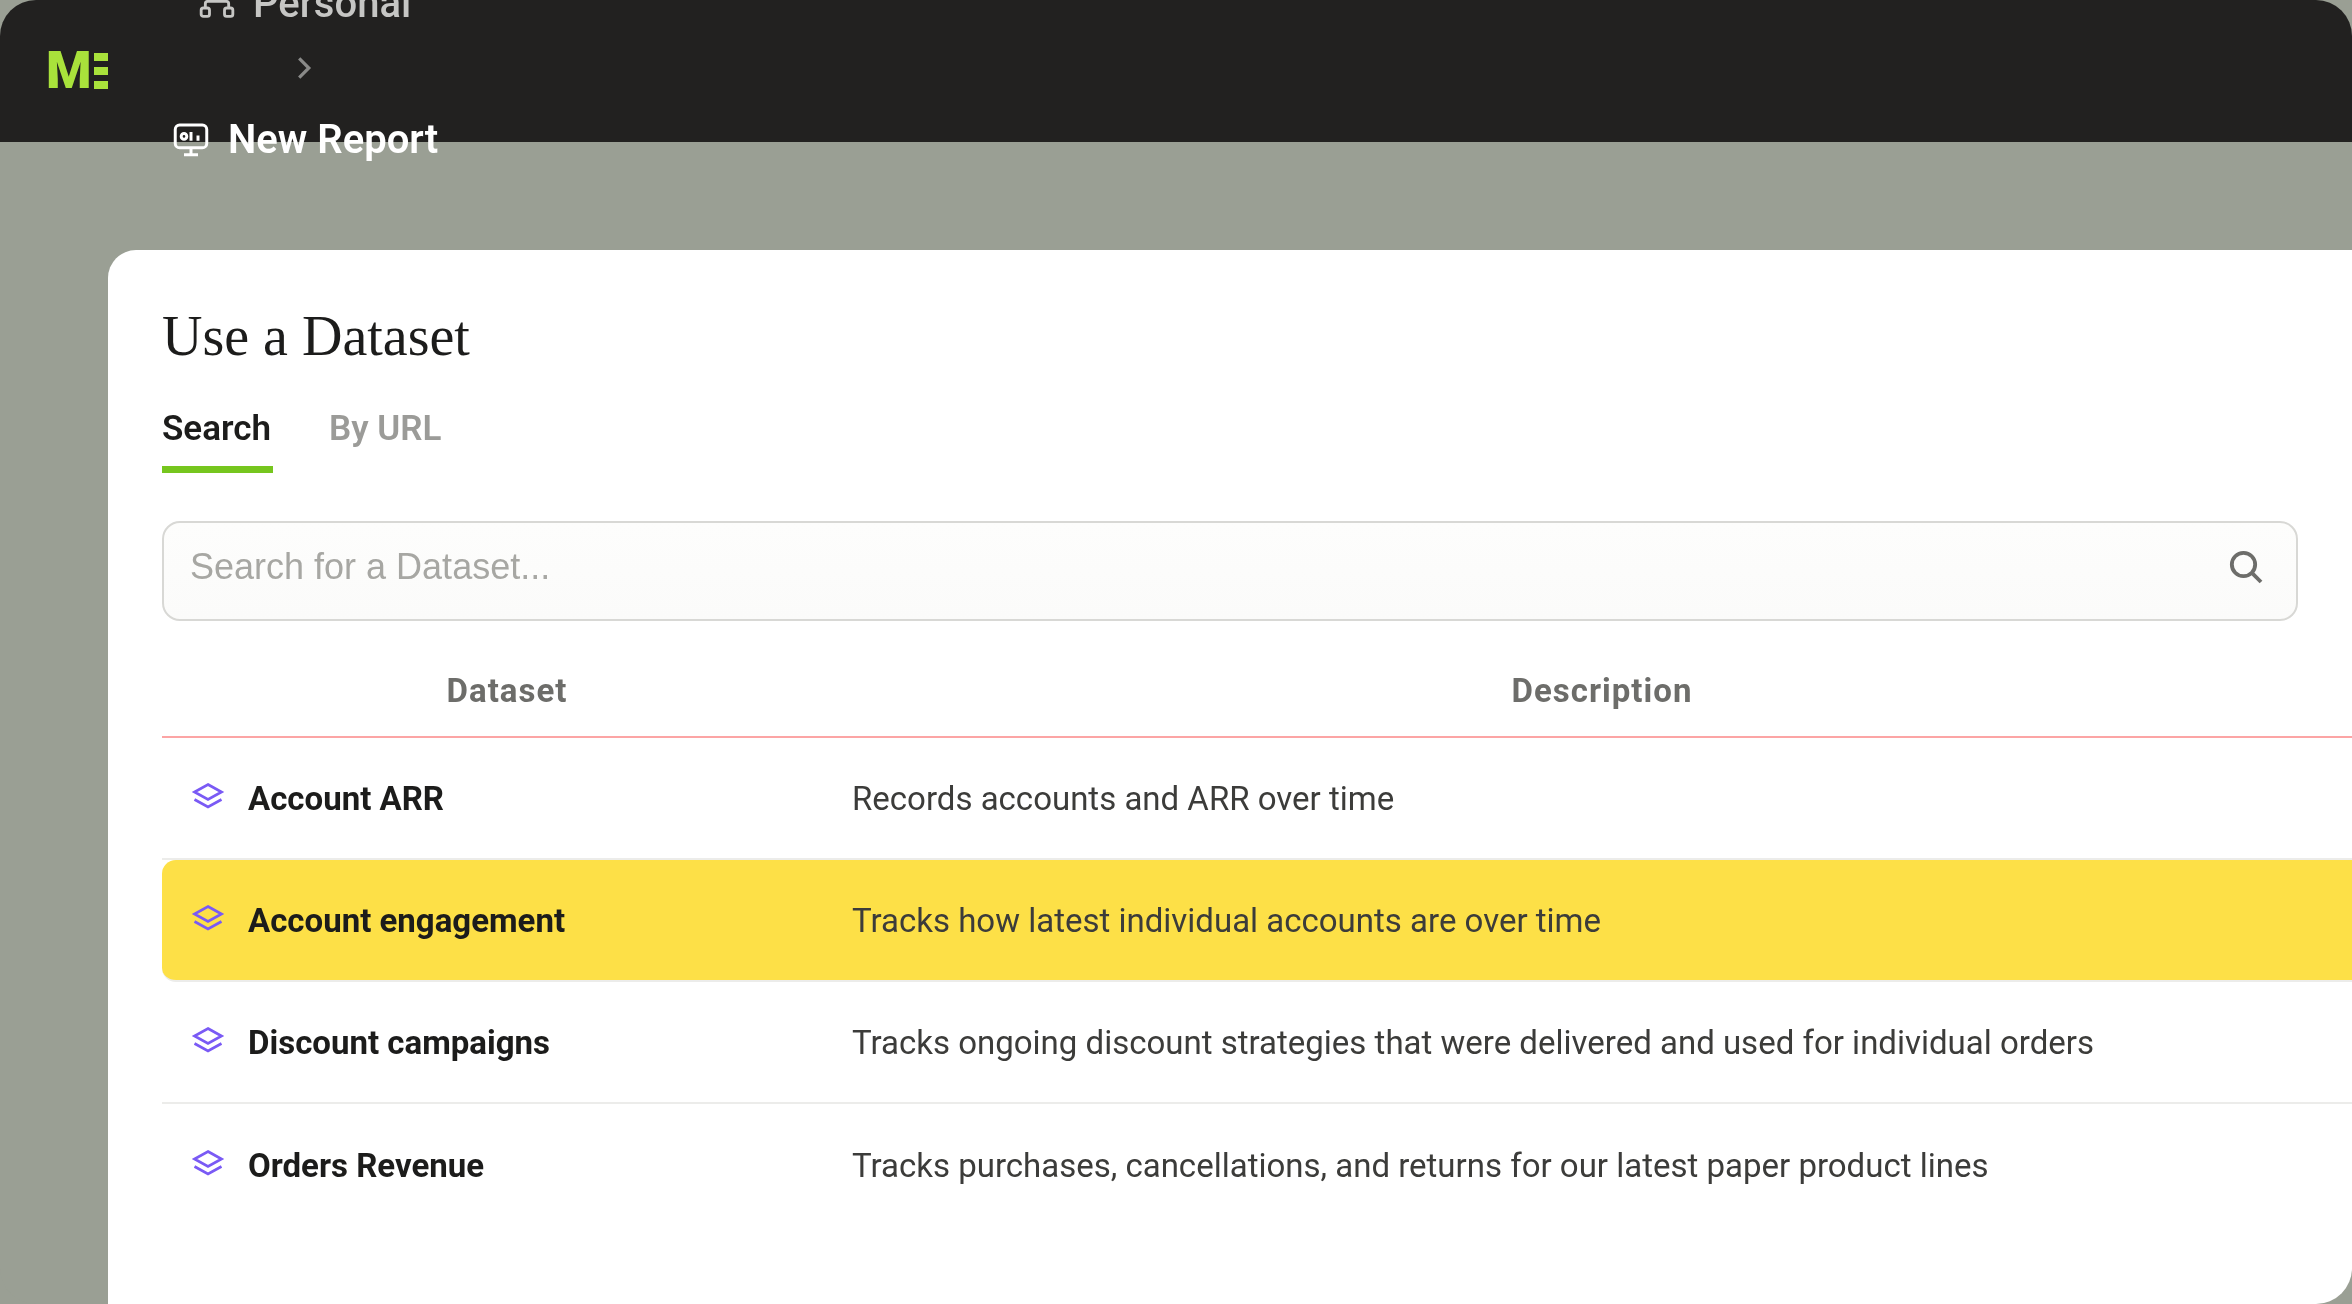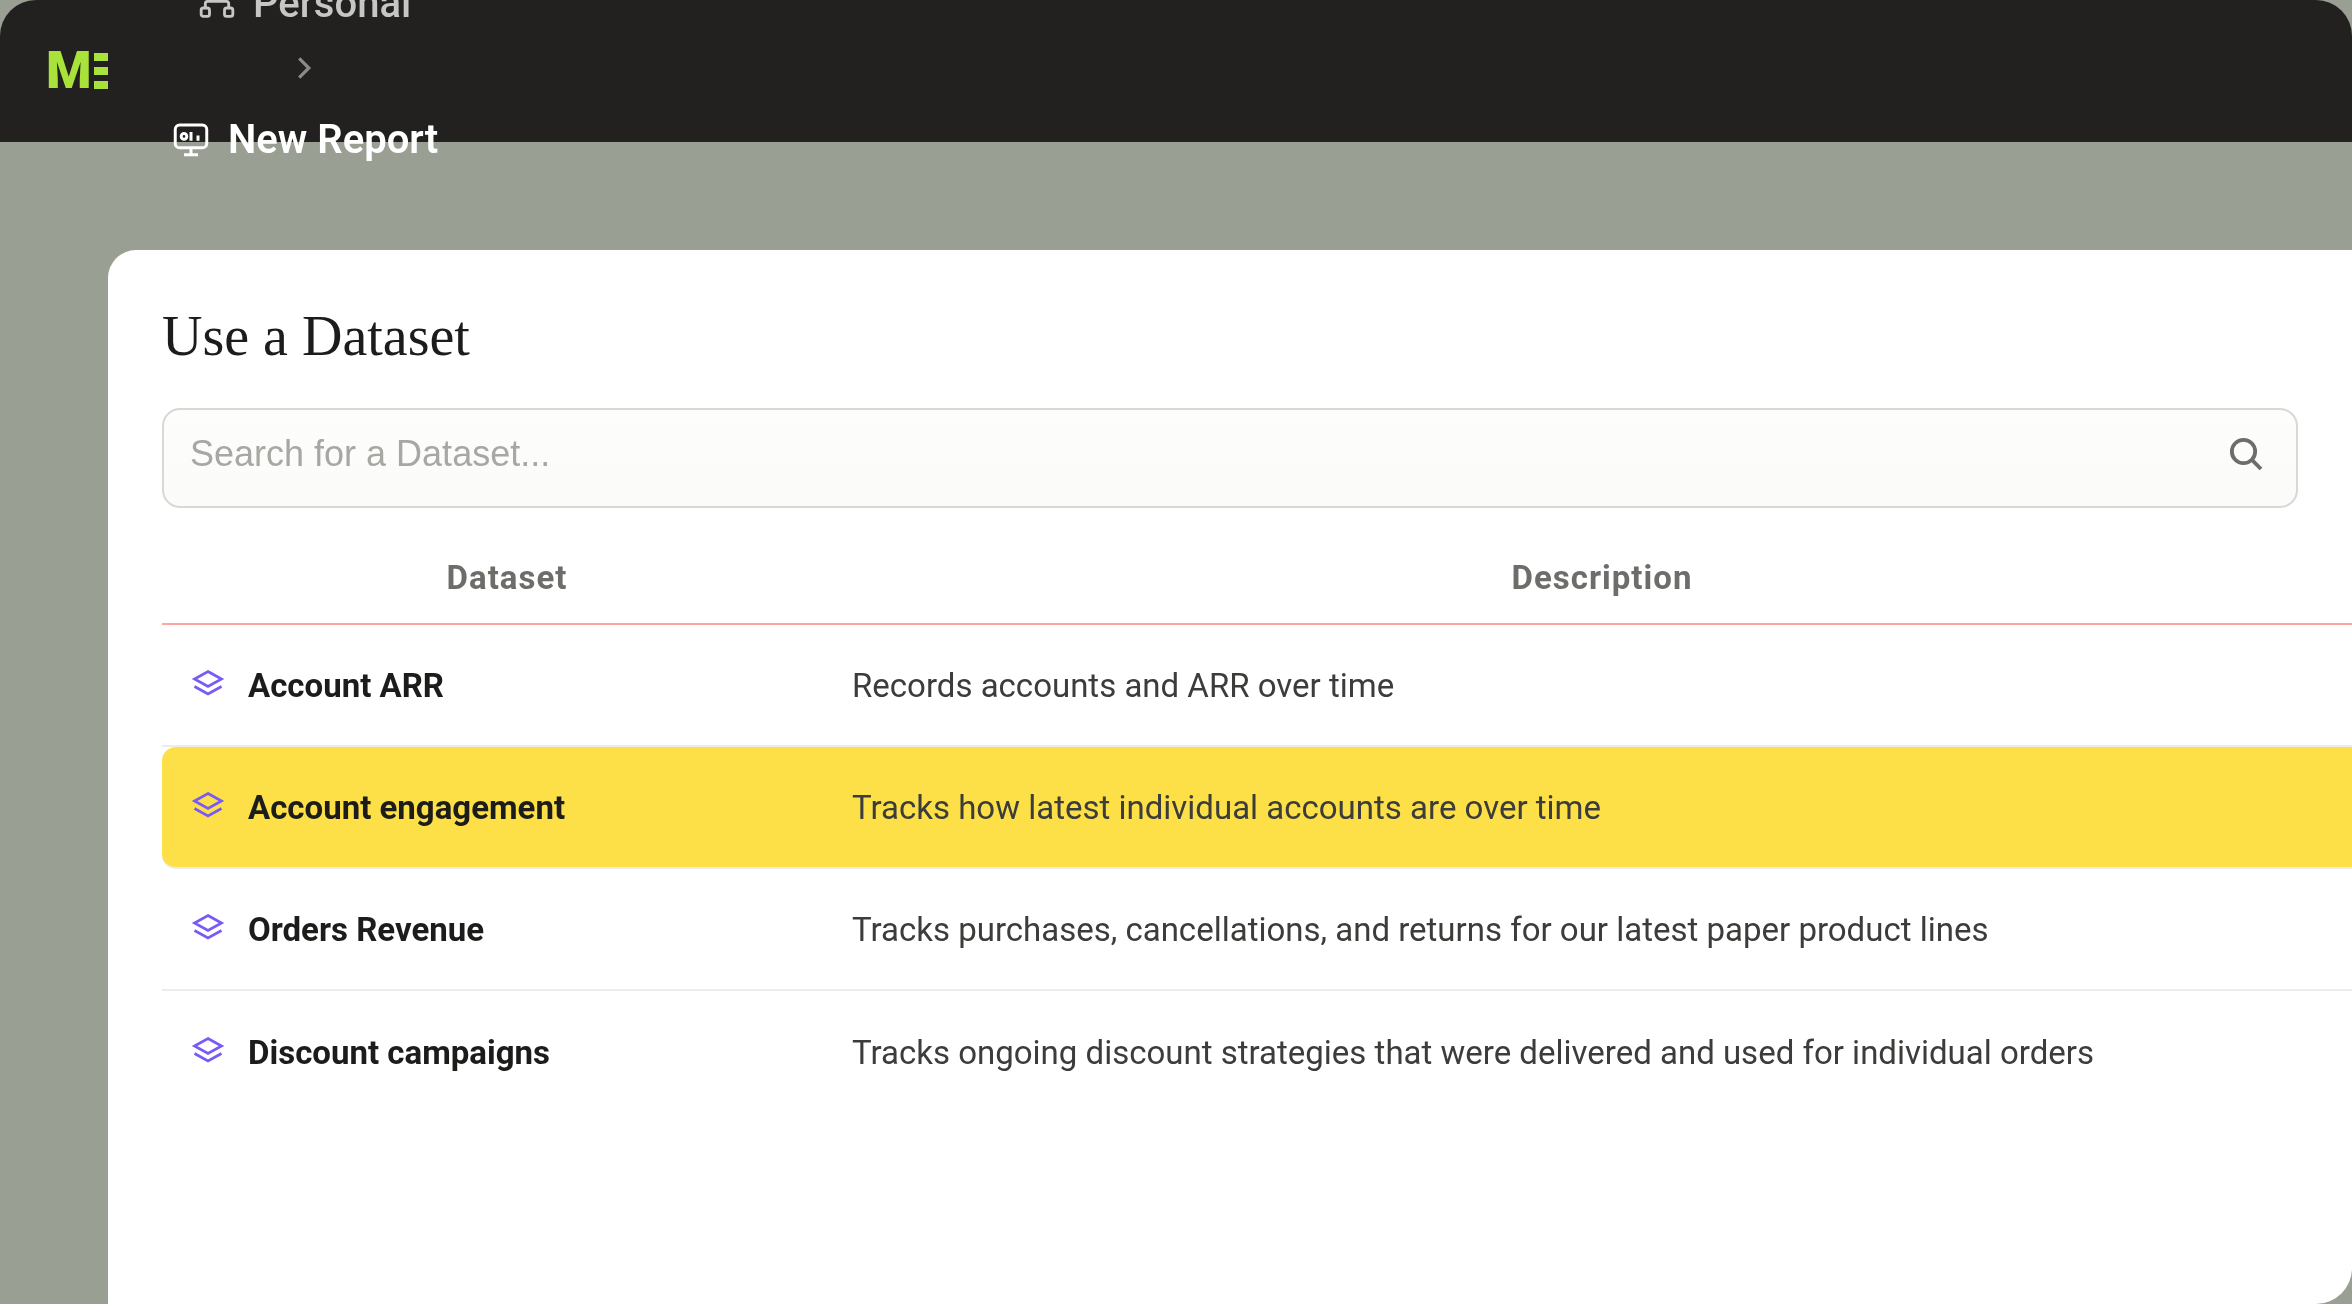--- a/index.html
+++ b/index.html
@@ -253,6 +253,10 @@
   <div class="panel">
     <h1 class="panel-title">Use a Dataset</h1>
 
+    <div class="tabs">
+      <div class="tab active">Search</div>
+      <div class="tab">By URL</div>
+    </div>
 
     <div class="search-wrap">
       <input class="search-input" type="text" placeholder="Search for a Dataset..." style="">

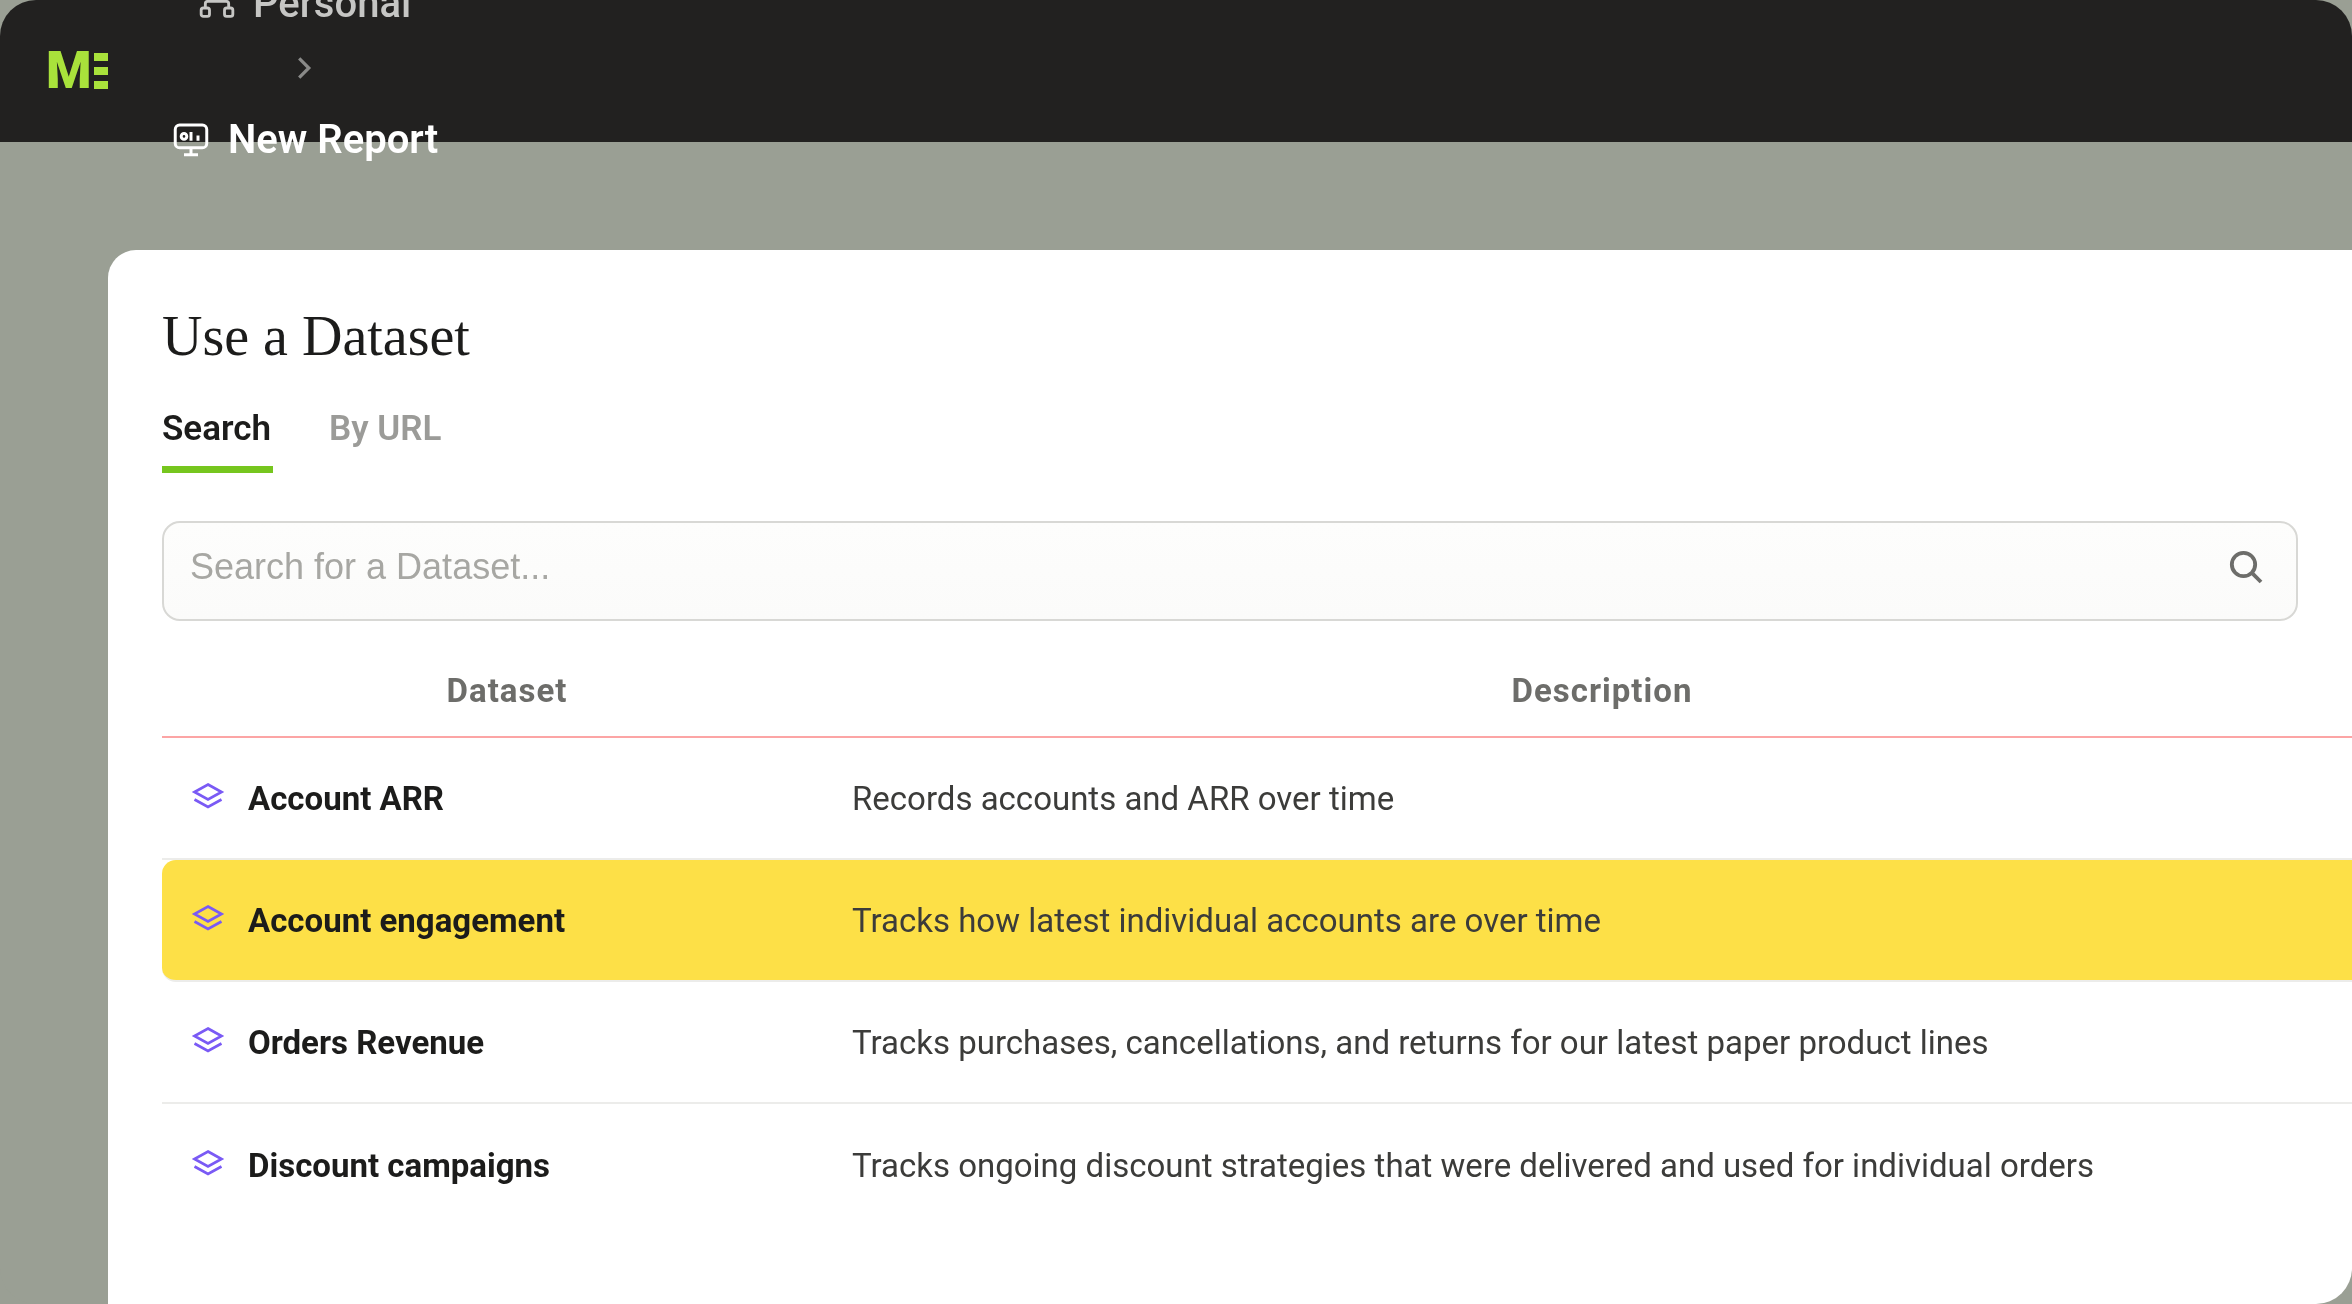--- a/index.html
+++ b/index.html
@@ -309,9 +309,9 @@
               <path d="M3 13 L12 18 L21 13"></path>
             </svg>
           </span>
-          <span class="nm">Orders Revenue</span>
+          <span class="nm">Discount campaigns</span>
         </div>
-        <div class="desc-cell">Tracks purchases, cancellations, and returns for our latest paper product lines</div>
+        <div class="desc-cell">Tracks ongoing discount strategies that were delivered and used for individual orders</div>
       </div>
 
       <div class="row">
@@ -322,9 +322,9 @@
               <path d="M3 13 L12 18 L21 13"></path>
             </svg>
           </span>
-          <span class="nm">Discount campaigns</span>
+          <span class="nm">Orders Revenue</span>
         </div>
-        <div class="desc-cell">Tracks ongoing discount strategies that were delivered and used for individual orders</div>
+        <div class="desc-cell">Tracks purchases, cancellations, and returns for our latest paper product lines</div>
       </div>
 
     </div>

